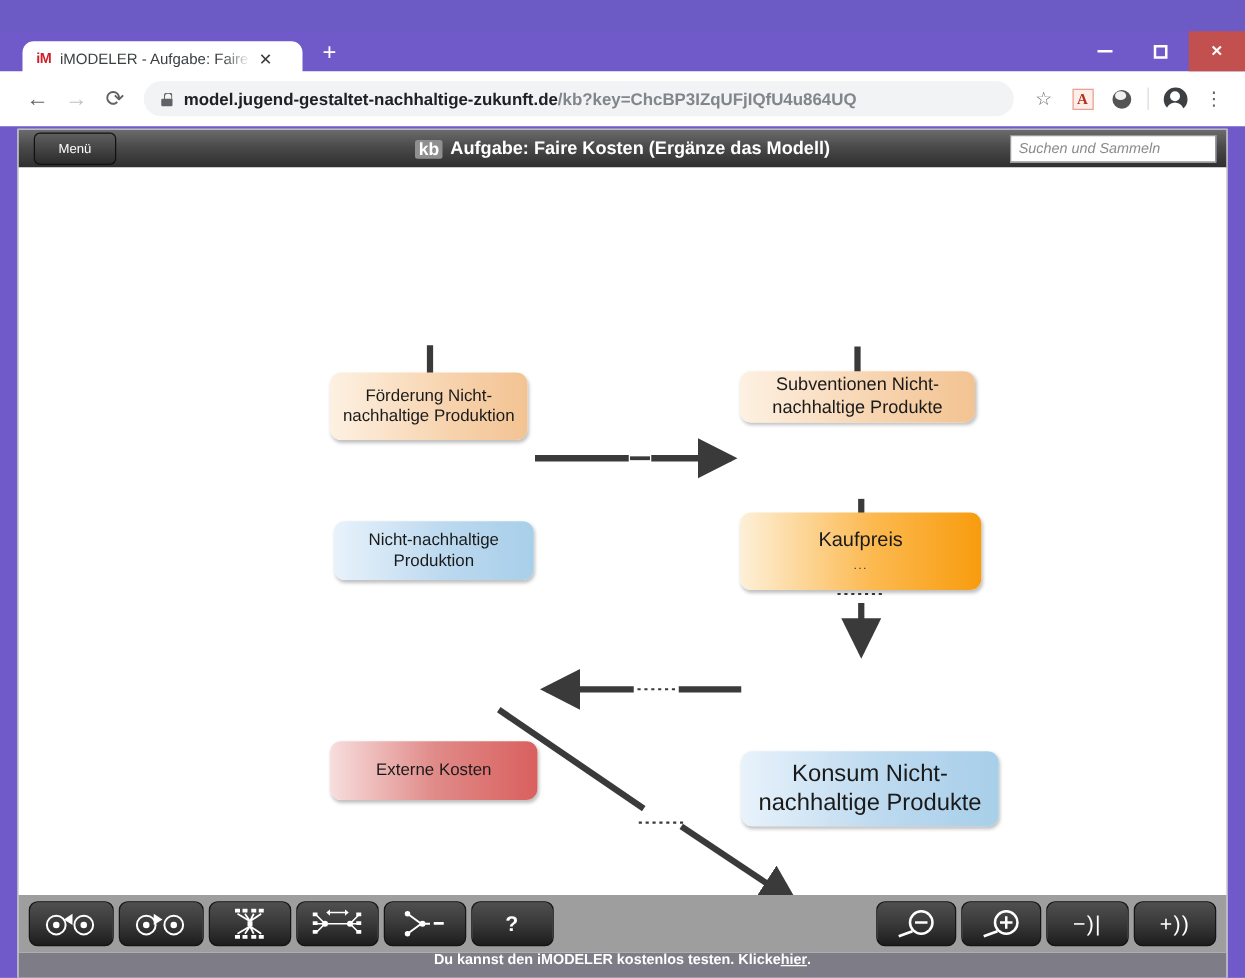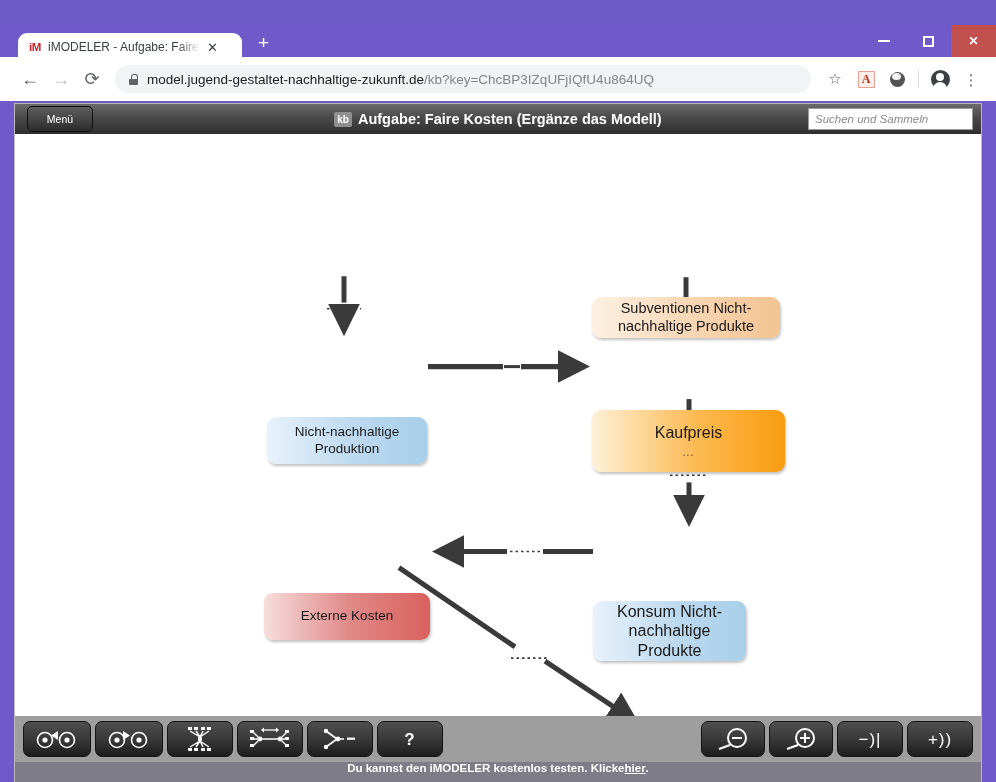--- a/index.html
+++ b/index.html
@@ -66,7 +66,7 @@
     content:""; position: absolute; left:2px; top:0; width:5px; height:6px;
     border:1.5px solid #5f6368; border-bottom:none; border-radius:3px 3px 0 0;
   }
-  .url { font-size: 13.5px; color: #202124; white-space: nowrap; }
+  .url { font-size: 13.5px; color: #202124; white-space: nowrap; font-weight: bold; }
   .url .dim { color: #80868b; }
   .ricons { display: flex; align-items: center; gap: 5px; }
   .ricon { width: 26px; height: 26px; display: flex; align-items: center; justify-content: center; cursor: pointer; }

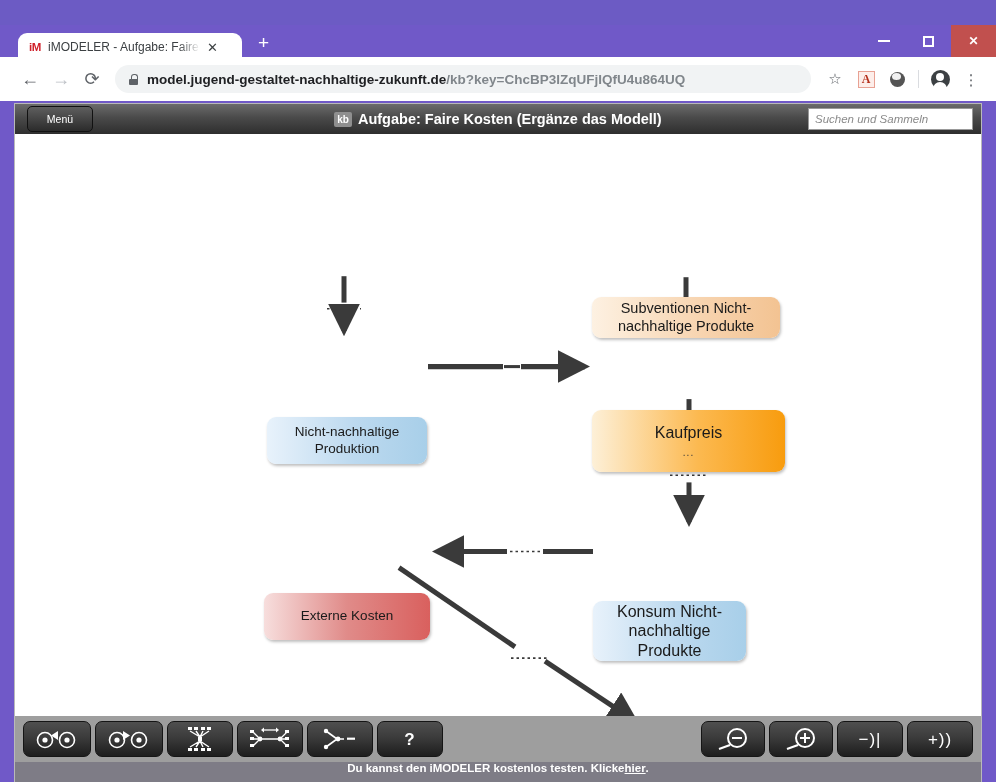--- a/index.html
+++ b/index.html
@@ -106,7 +106,7 @@
     display: flex; align-items: center; justify-content: center; gap: 6px;
   }
   .kb {
-    background: #8f8f8f; color: #fff; font-size: 10px; font-weight: bold;
+    background: #8f8f8f; color: #fff; font-size: 14px; font-weight: bold;
     padding: 0 3px; border-radius: 2px; line-height: 15px;
   }
   .searchbox {

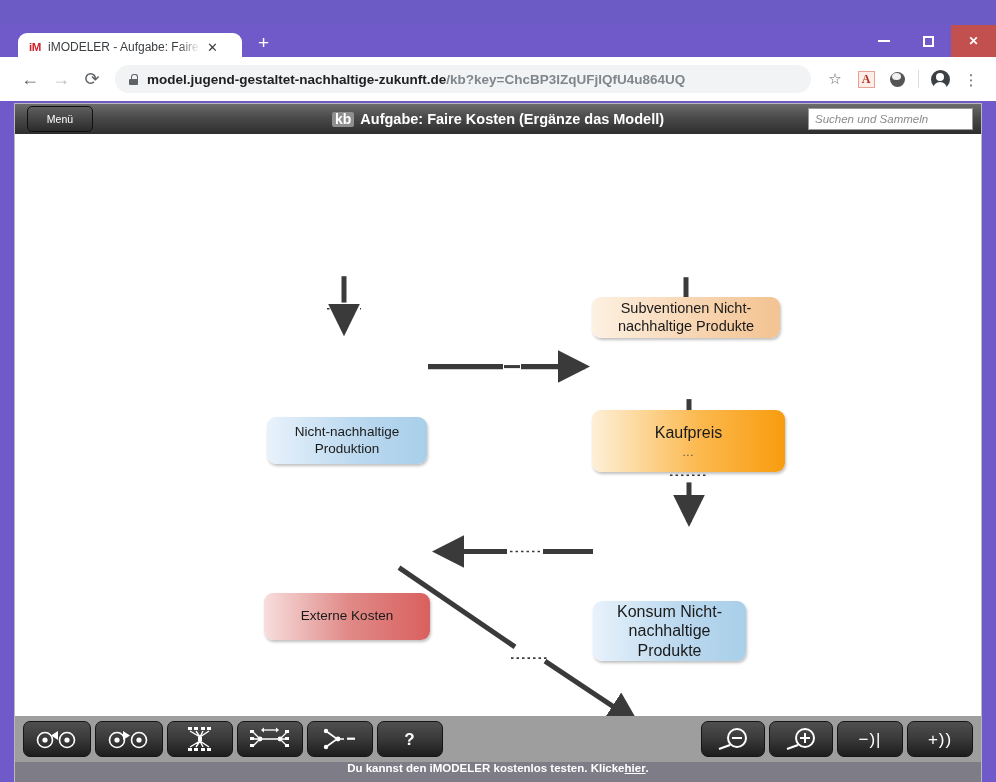--- a/index.html
+++ b/index.html
@@ -251,6 +251,10 @@
         </g>
       </svg>
 
+      <div class="node n-orange-lite" style="left:249px; top:164px; width:158px; height:54px;">
+        <span style="white-space:pre-line;">Förderung Nicht-
+nachhaltige Produktion</span>
+      </div>
 
       <div class="node n-orange-lite" style="left:577px; top:163px; width:188px; height:41px; font-size:14.5px;">
         <span style="white-space:pre-line;">Subventionen Nicht-

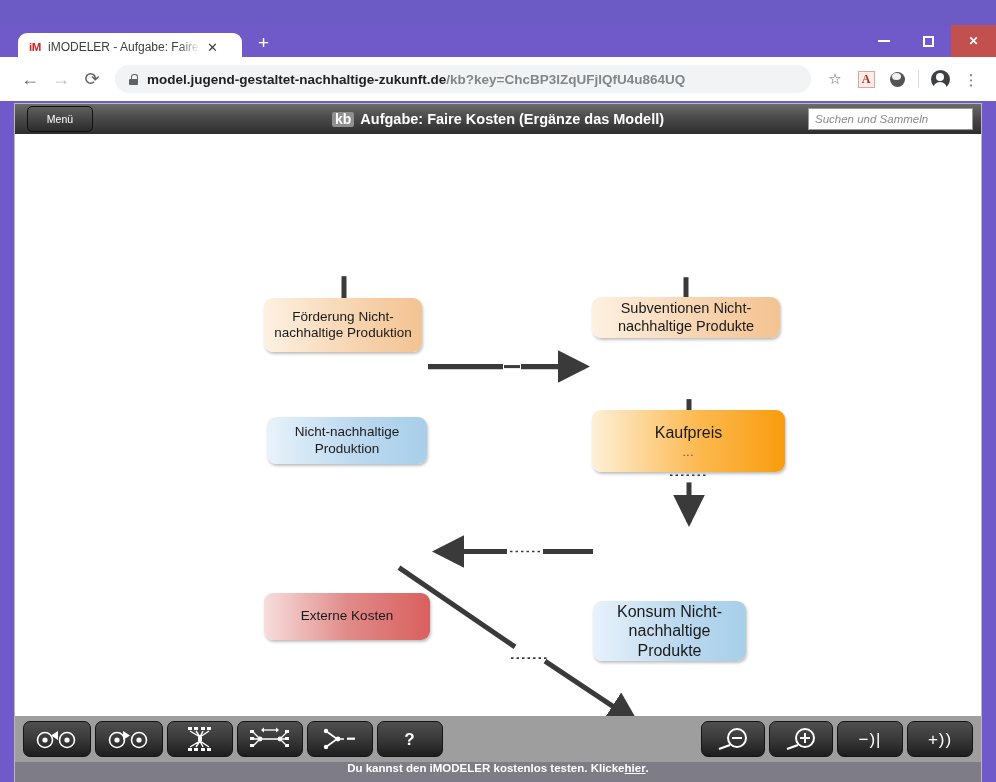--- a/index.html
+++ b/index.html
@@ -275,7 +275,7 @@
         <span class="sub">...</span>
       </div>
 
-      <div class="node n-blue" style="left:578px; top:467px; width:153px; height:60px; font-size:16px;text-align:center;">
+      <div class="node n-blue" style="left:578px; top:467px; width:206px; height:60px; font-size:19px;text-align:center;">
         <span style="white-space:pre-line;">Konsum Nicht-
 nachhaltige Produkte</span>
       </div>

